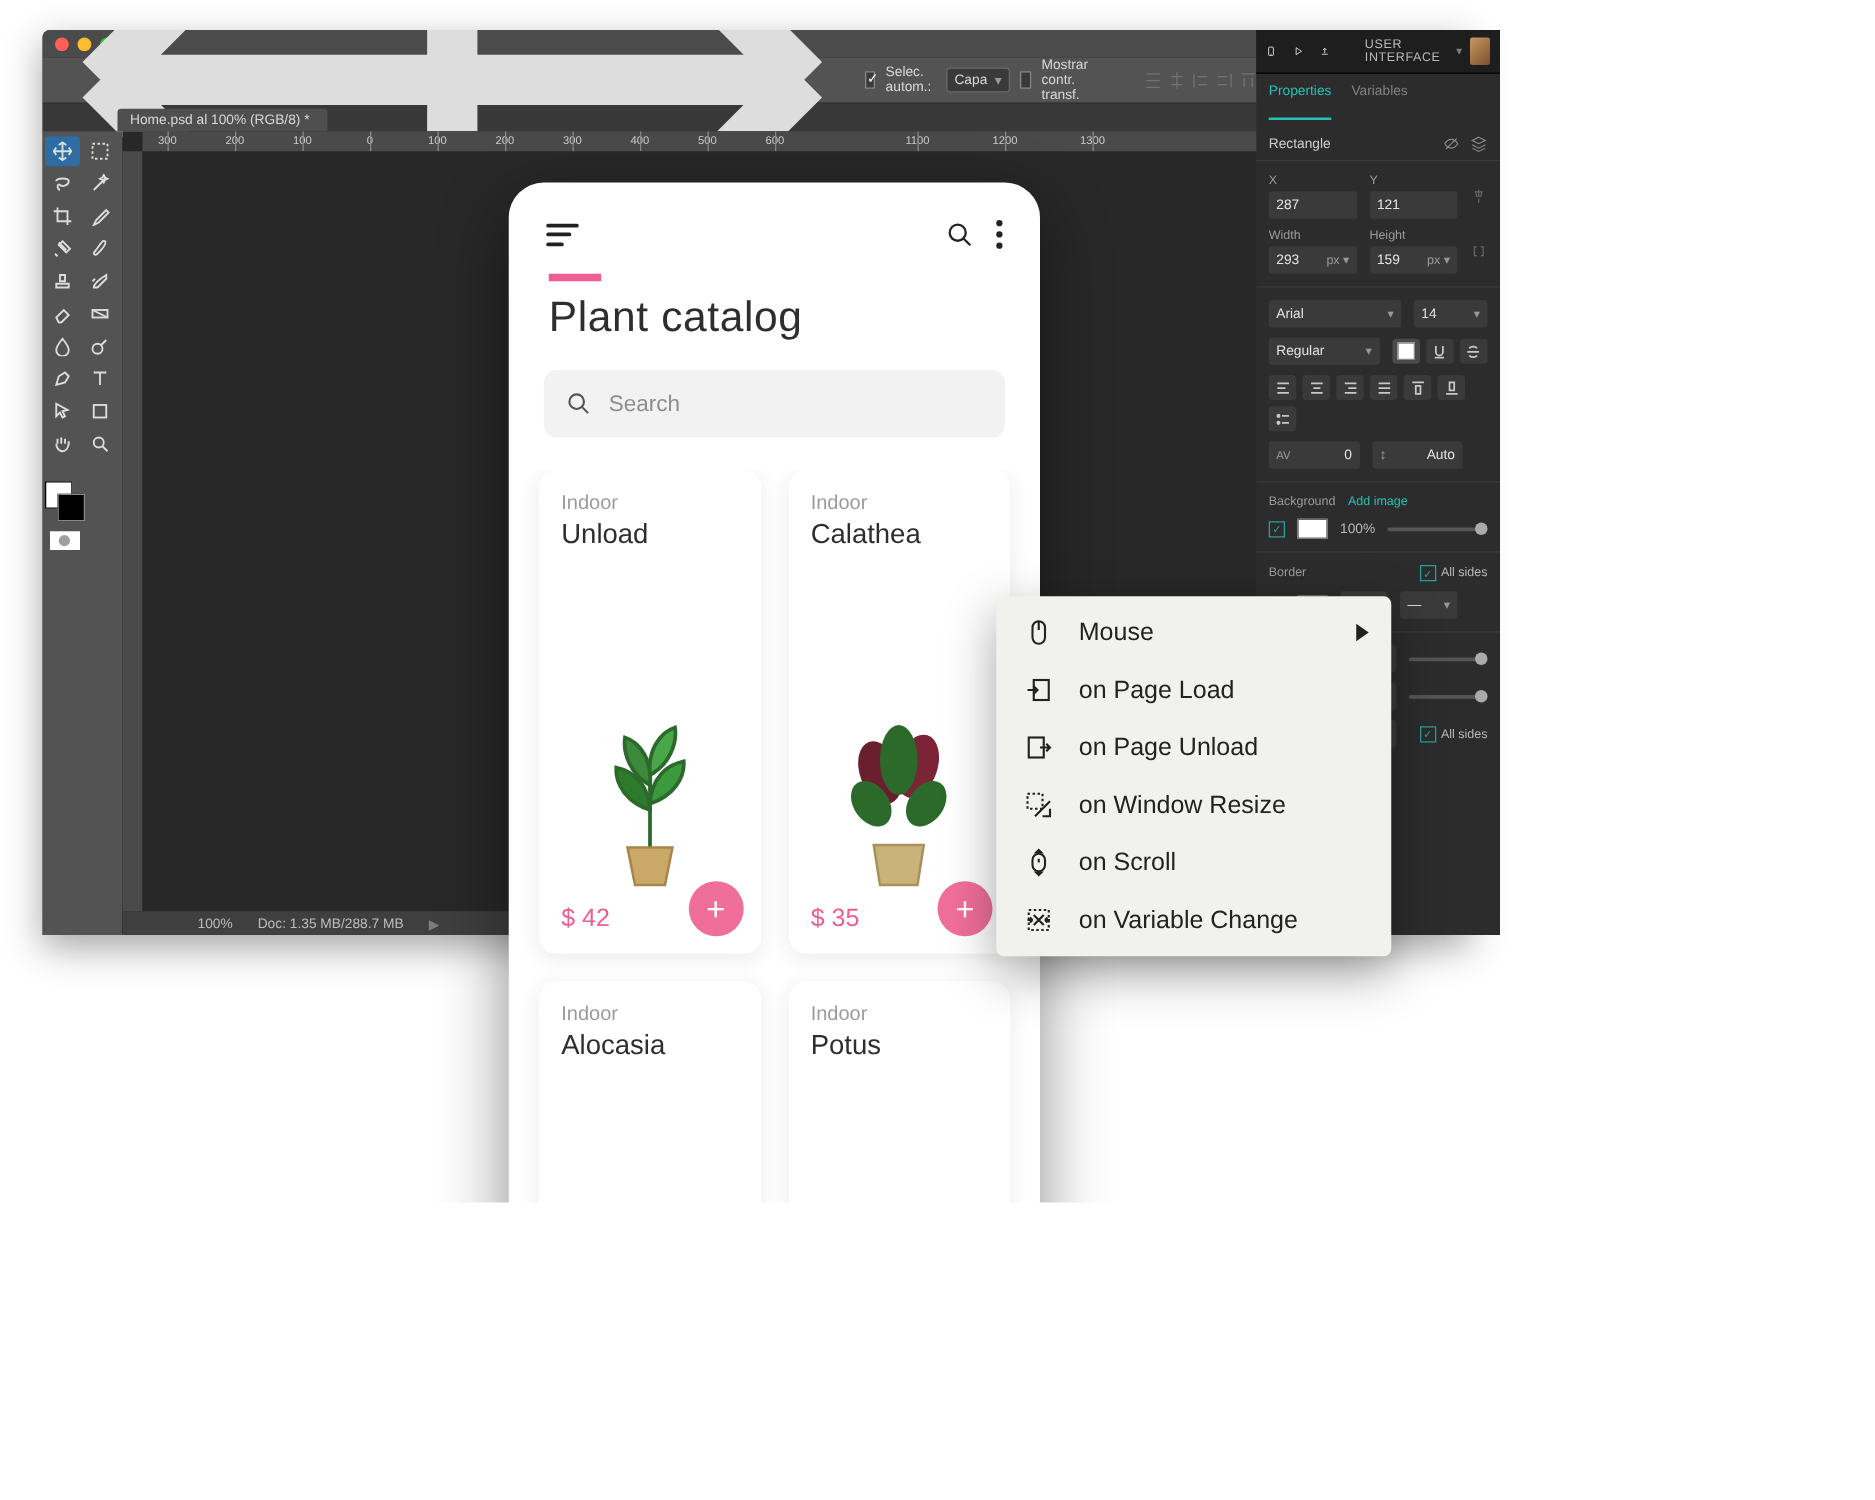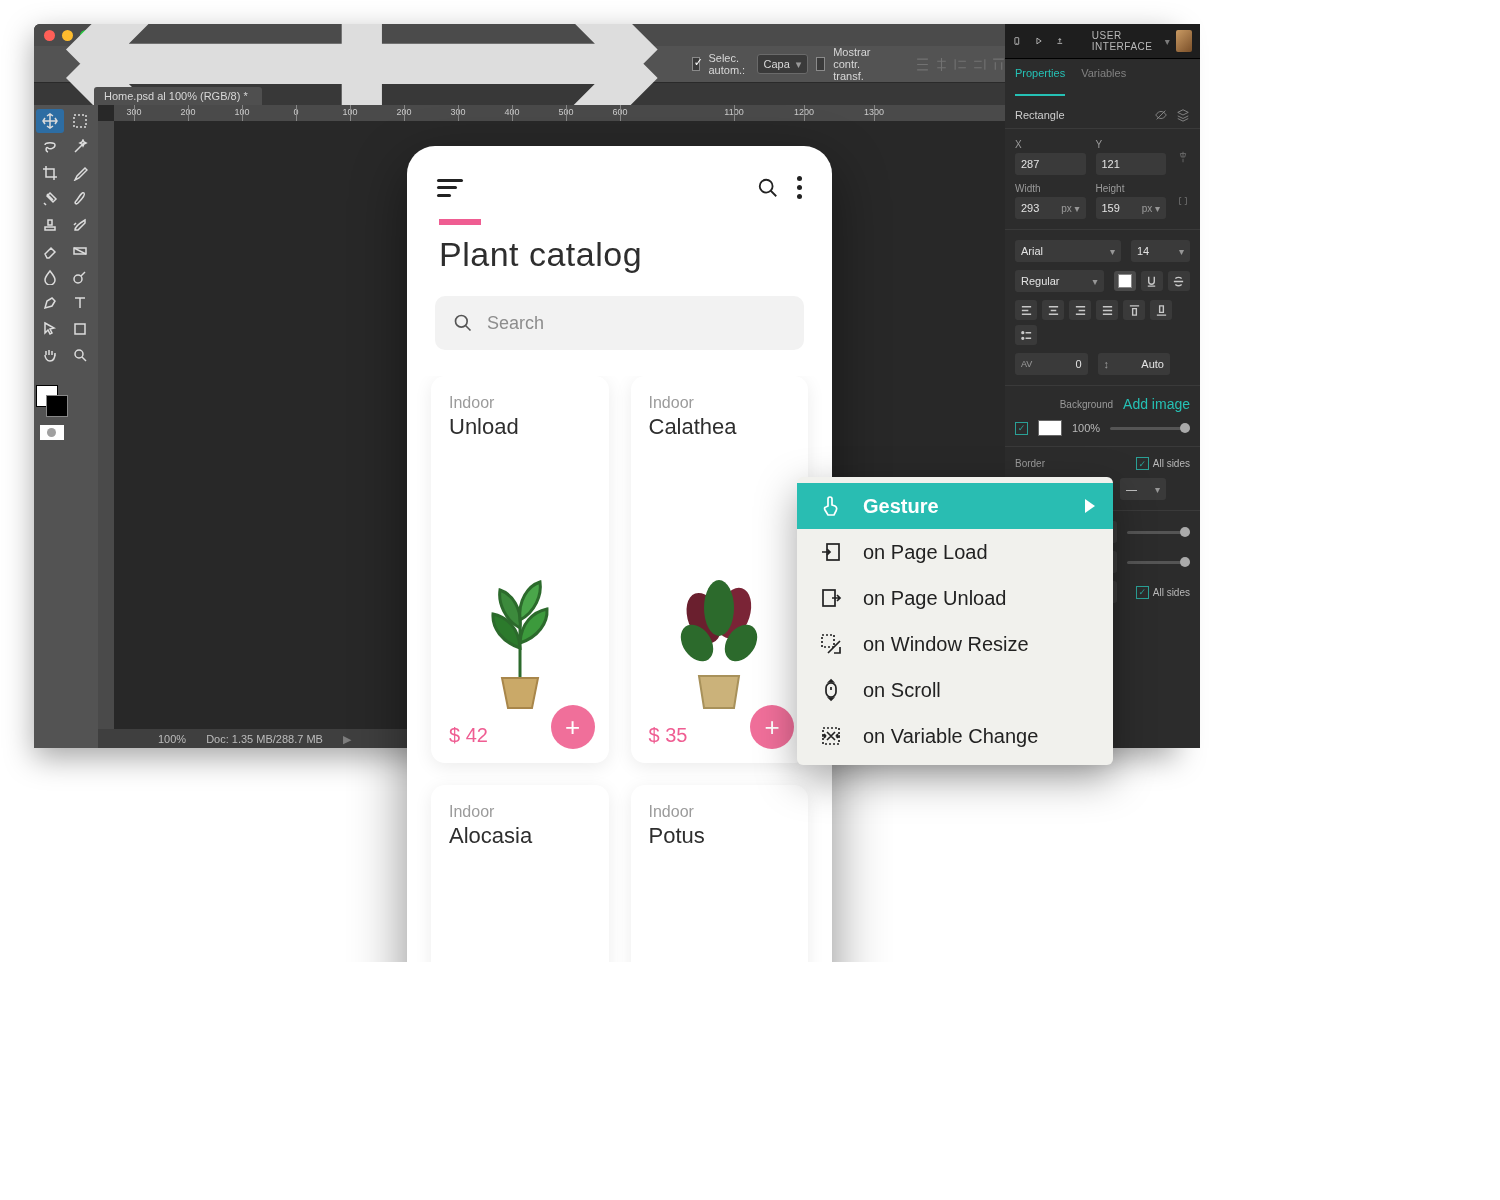--- a/index.html
+++ b/index.html
@@ -497,7 +497,7 @@
     </div>
 
     <div class="panel-section">
-      <div class="row" style="justify-content:flex-end">
+      <div class="row" style="justify-content:flex-start">
         <span class="plabel">Background</span>
         <span class="link" style="font-size:14px">Add image</span>
       </div>

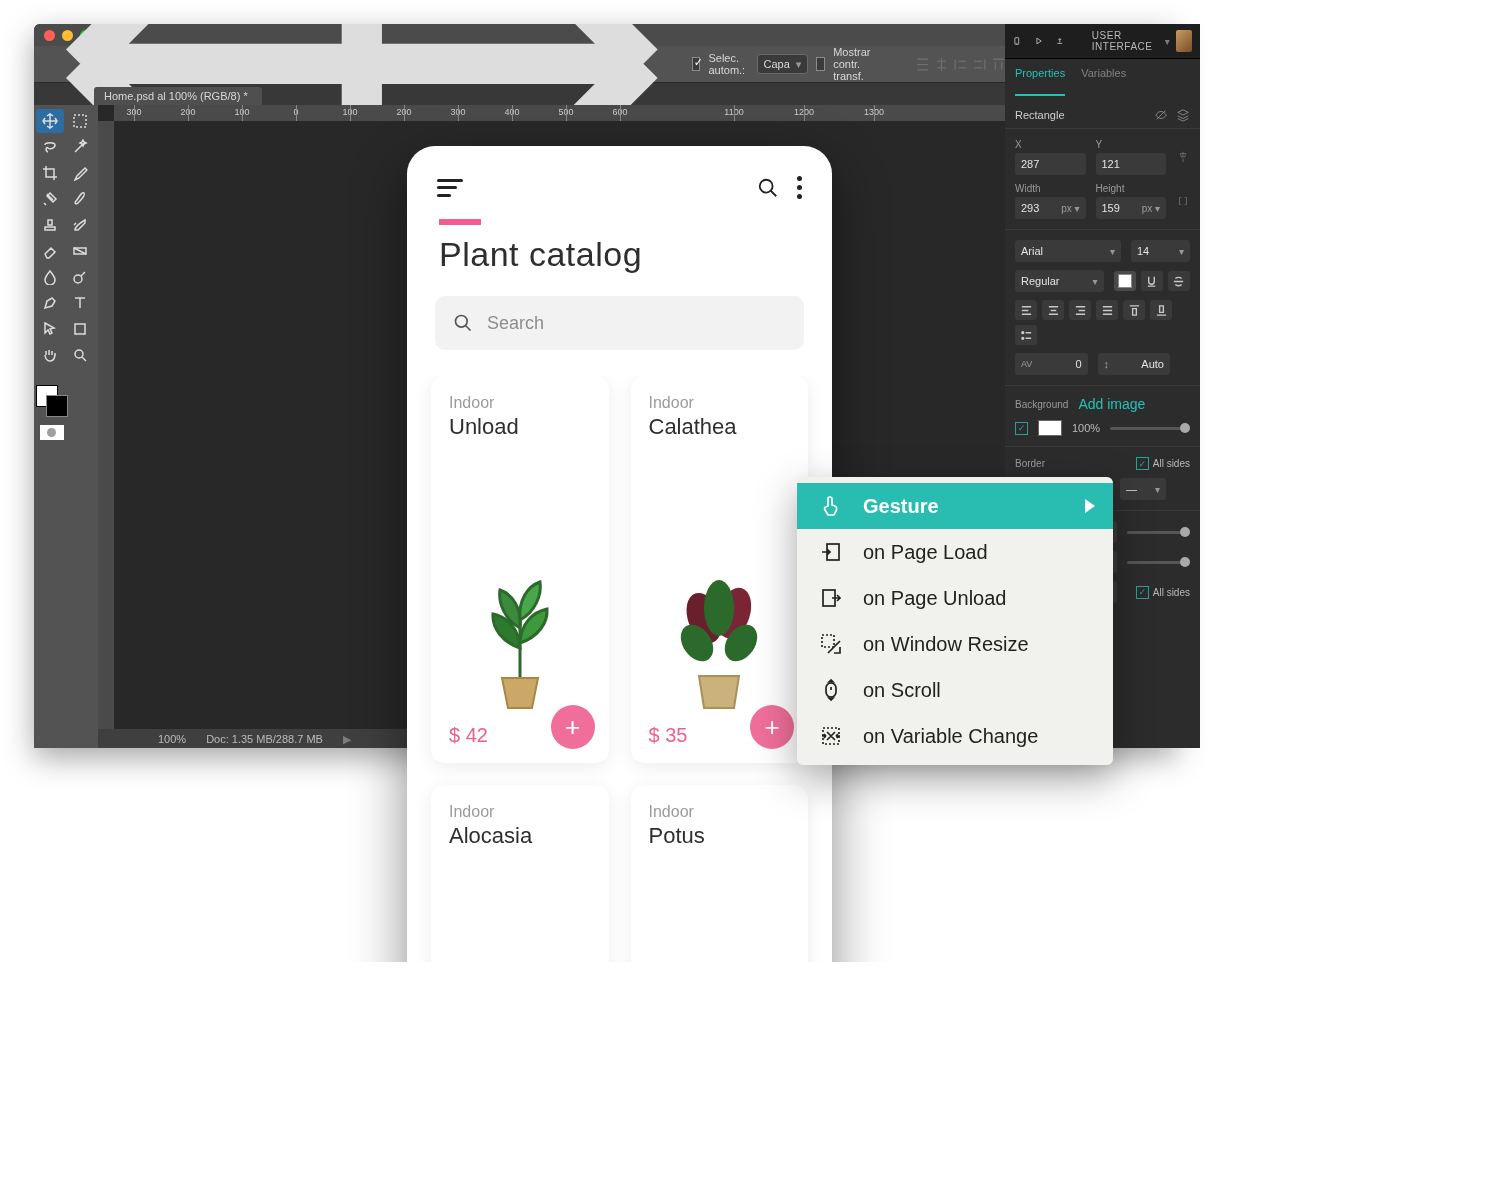--- a/index.html
+++ b/index.html
@@ -499,7 +499,7 @@
     <div class="panel-section">
       <div class="row" style="justify-content:flex-start">
         <span class="plabel">Background</span>
-        <span class="link" style="font-size:14px">Add image</span>
+        <span class="link" style="font-size:10px">Add image</span>
       </div>
       <div class="row">
         <span class="mini-check">✓</span>

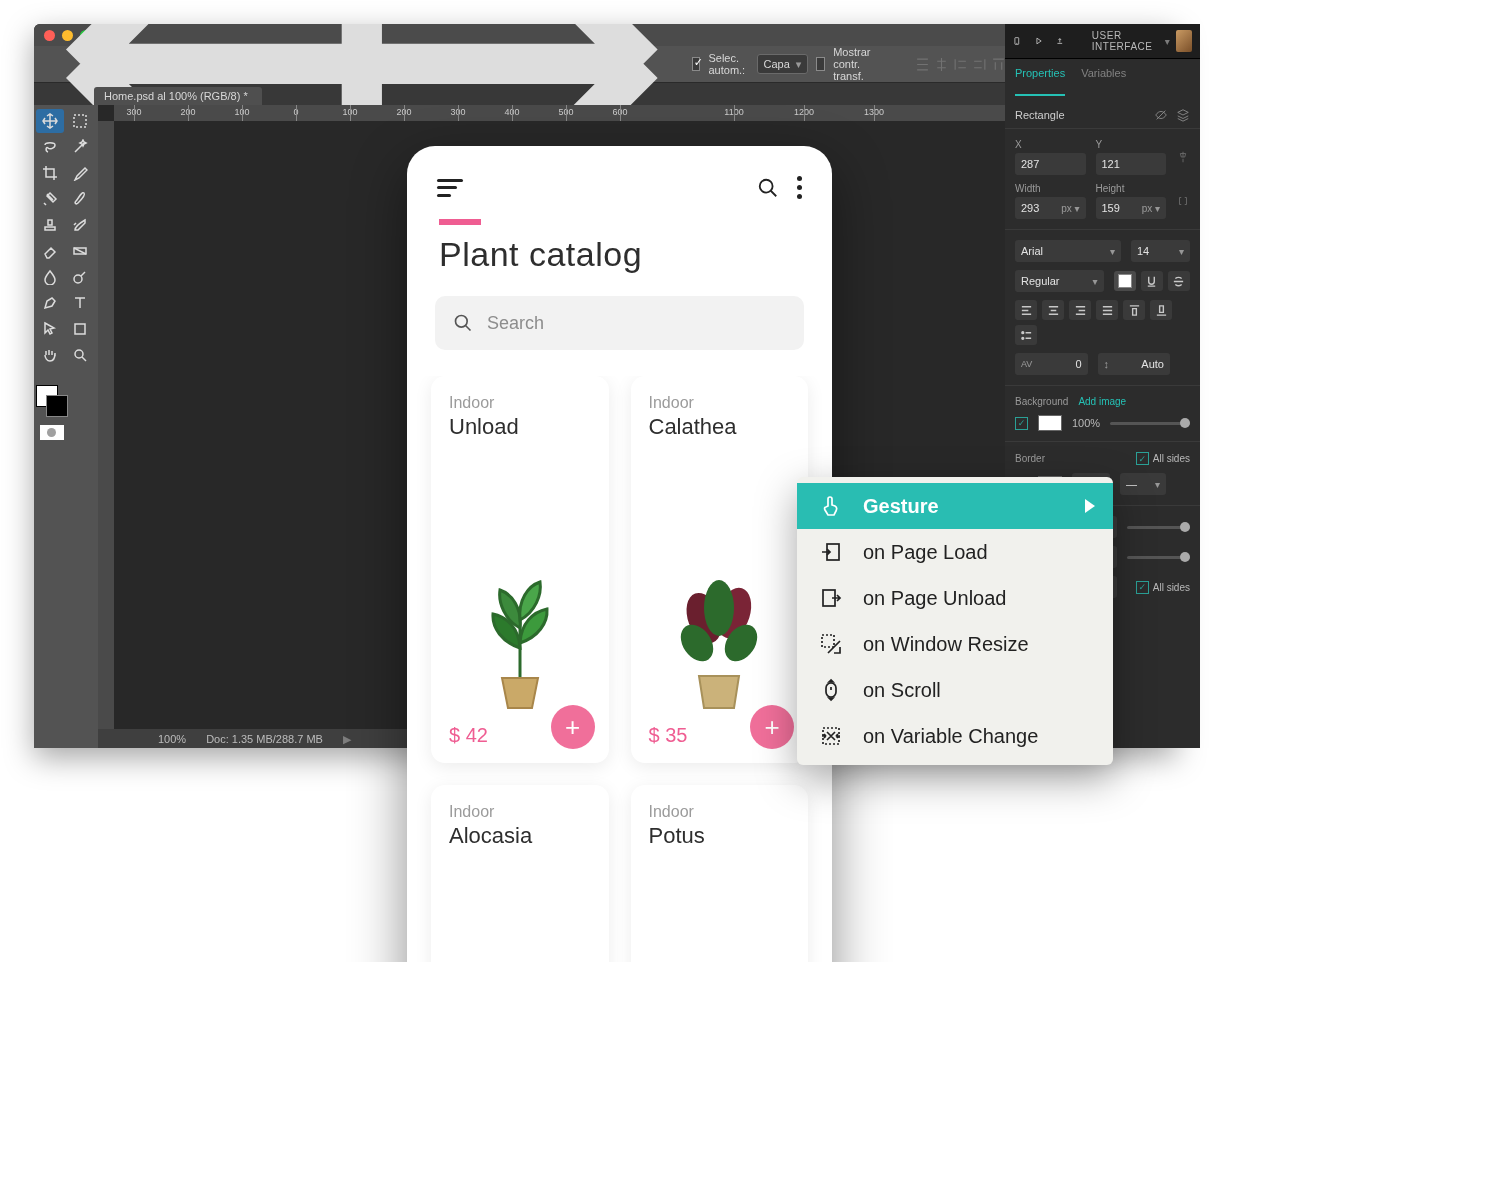--- a/index.html
+++ b/index.html
@@ -680,6 +680,14 @@
   </div>
 
   <div class="ctx">
+    <div class="item">
+      <svg viewBox="0 0 24 24">
+          <rect x="7" y="3" width="10" height="18" rx="5"></rect>
+          <path d="M12 3v7"></path>
+        </svg>
+      <span>Mouse</span>
+      <span class="chev"></span>
+    </div>
     <div class="item sel">
       <svg viewBox="0 0 24 24">
           <path d="M9 12V5a2 2 0 014 0v6l3 1c2 1 2 3 1 5l-2 4H9l-3-5c-1-2 0-3 1-3z"></path>

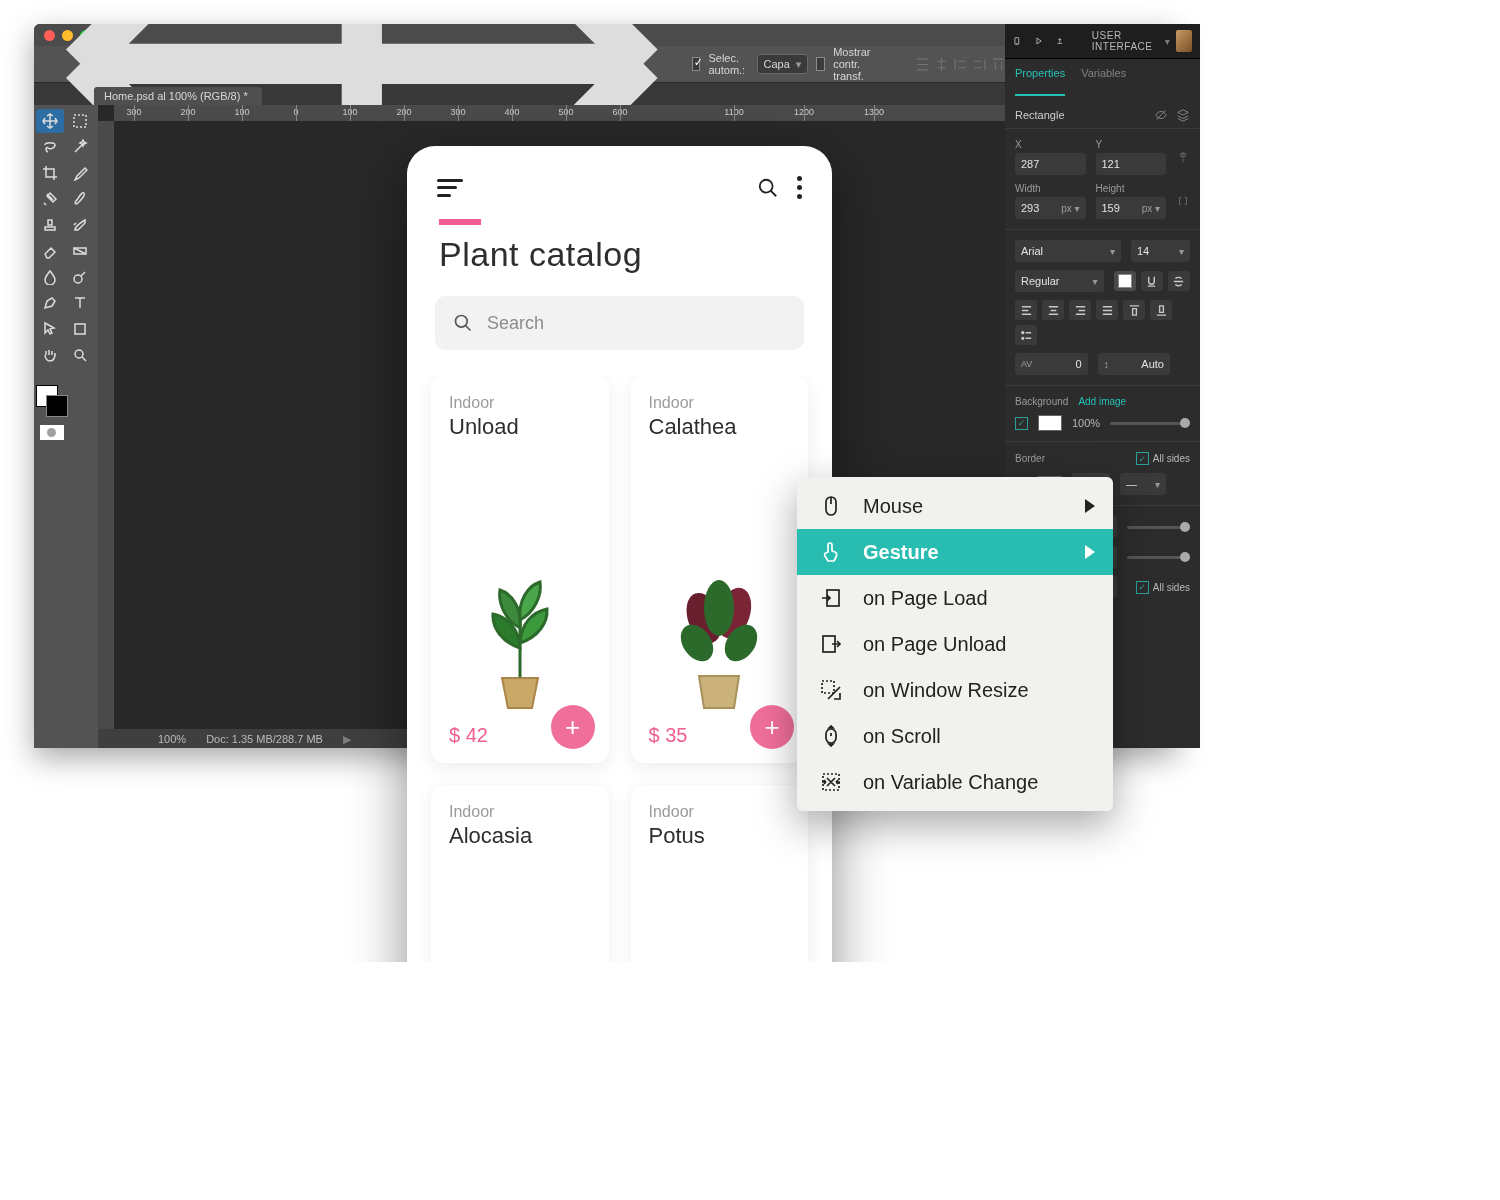--- a/index.html
+++ b/index.html
@@ -688,13 +688,6 @@
       <span>Mouse</span>
       <span class="chev"></span>
     </div>
-    <div class="item sel">
-      <svg viewBox="0 0 24 24">
-          <path d="M9 12V5a2 2 0 014 0v6l3 1c2 1 2 3 1 5l-2 4H9l-3-5c-1-2 0-3 1-3z"></path>
-        </svg>
-      <span style="font-weight:600">Gesture</span>
-      <span class="chev"></span>
-    </div>
     <div class="item">
       <svg viewBox="0 0 24 24">
           <rect x="8" y="4" width="12" height="16"></rect>

